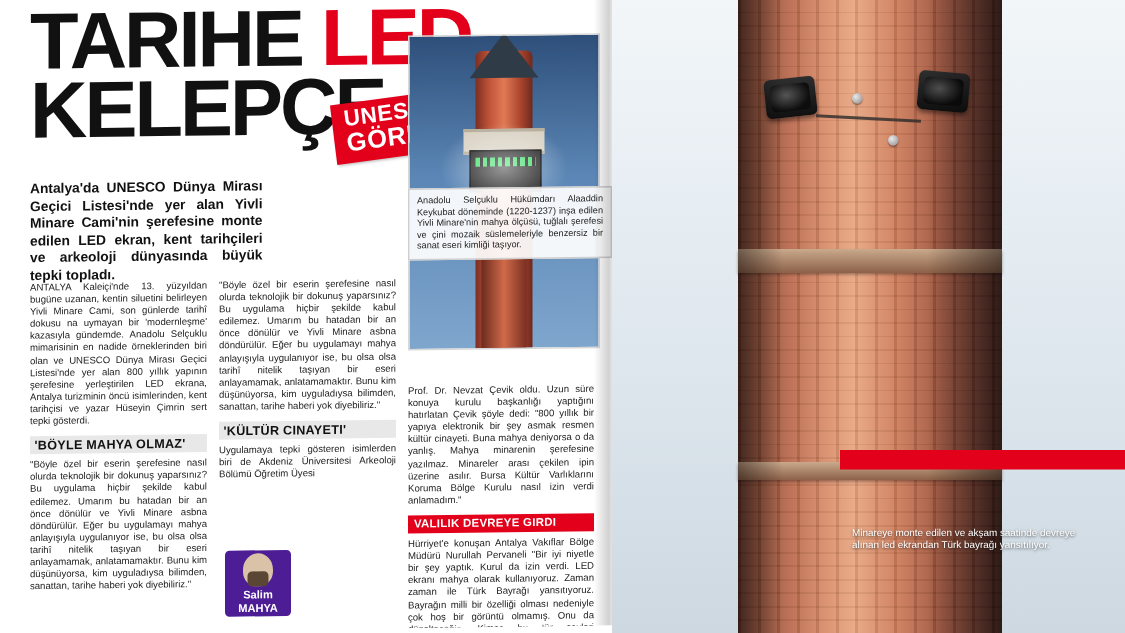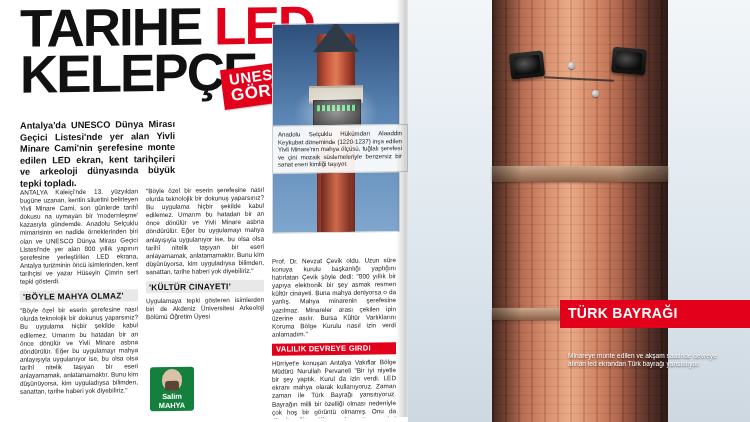--- a/index.html
+++ b/index.html
@@ -307,7 +307,6 @@
     <div class="shadow-r"></div>
 
     <div class="capbox">
-      <div class="t1">TÜRK BAYRAĞI</div>
     </div>
     <div class="capsub">Minareye monte edilen ve akşam saatinde devreye alınan led ekrandan Türk bayrağı yansıtılıyor.</div>
   </div>

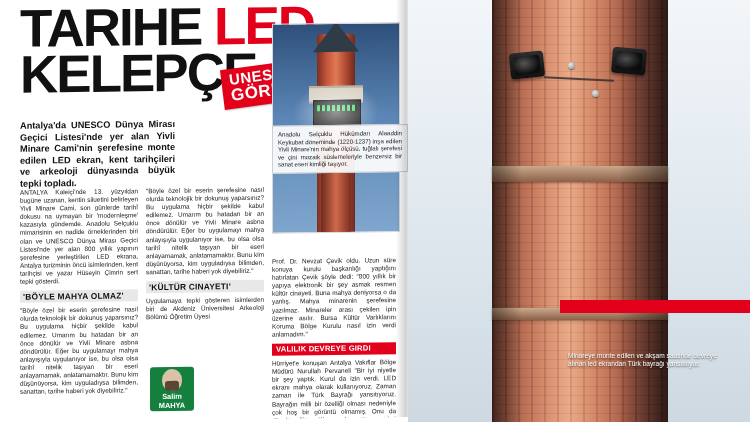--- a/index.html
+++ b/index.html
@@ -129,7 +129,7 @@
   
   .author{
     position:absolute;left:150px;top:366px;width:44px;height:44px;
-    background:#15803d;color:#fff;border-radius:3px;
+    background:#4c1d95;color:#fff;border-radius:3px;
     font-size:7.4px;font-weight:bold;text-align:center;
     line-height:9px;padding-top:25px;box-sizing:border-box;
   }

